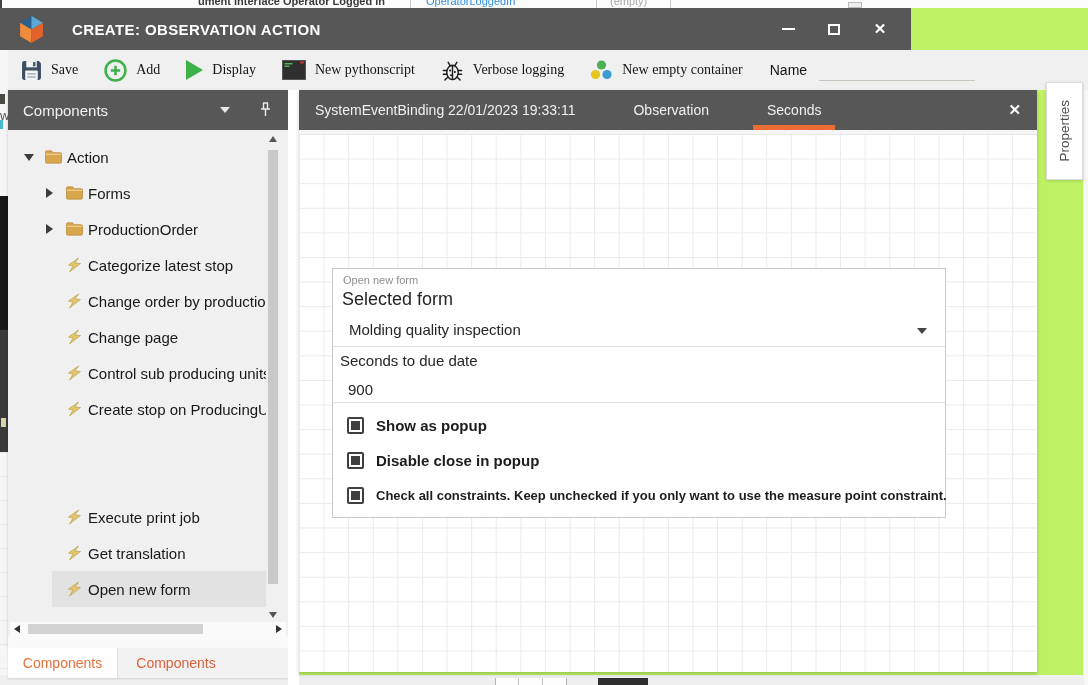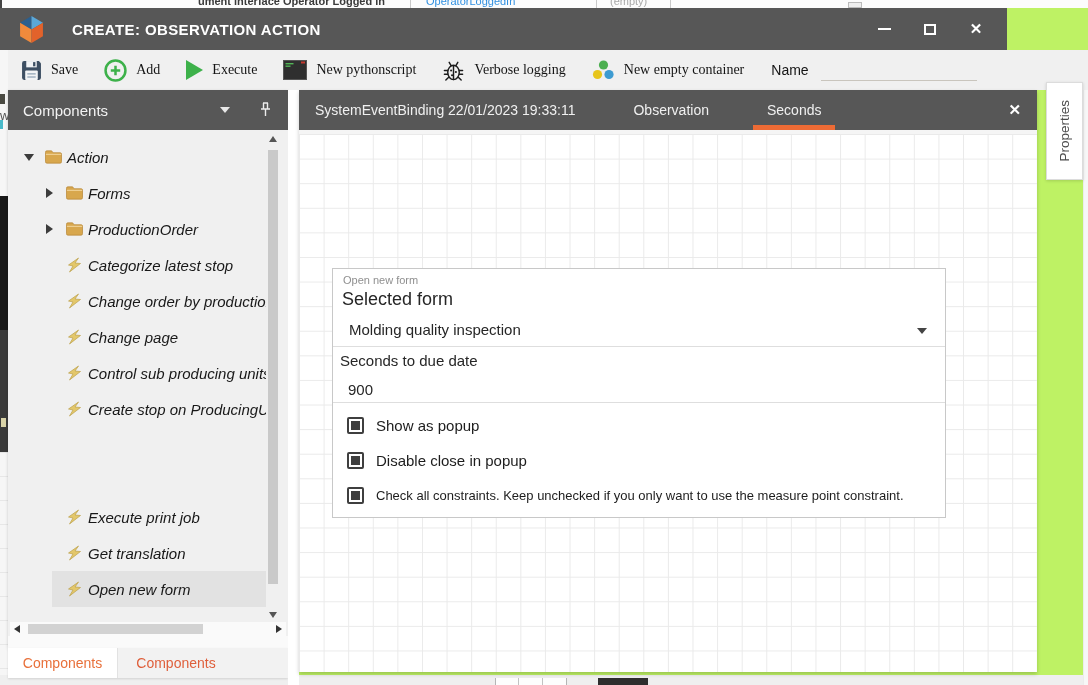--- a/index.html
+++ b/index.html
@@ -36,7 +36,7 @@
   .bg-right-strip { position:absolute; left:1083px; top:50px; width:5px; height:635px; background:#f7f7f7; border-left:1px solid #ececec; }
 
   
-  .titlebar { position:absolute; left:0; top:8px; width:1007px; height:42px; background:#575757; display:flex; align-items:center; }
+  .titlebar { position:absolute; left:0; top:8px; width:911px; height:42px; background:#575757; display:flex; align-items:center; }
   .app-logo { margin-left:19px; width:25px; height:27px; }
   .title-text { margin-left:28px; color:#ffffff; font-size:15px; letter-spacing:0.4px; font-weight:bold; }
   .win-controls { position:absolute; right:8px; top:0; height:42px; display:flex; }

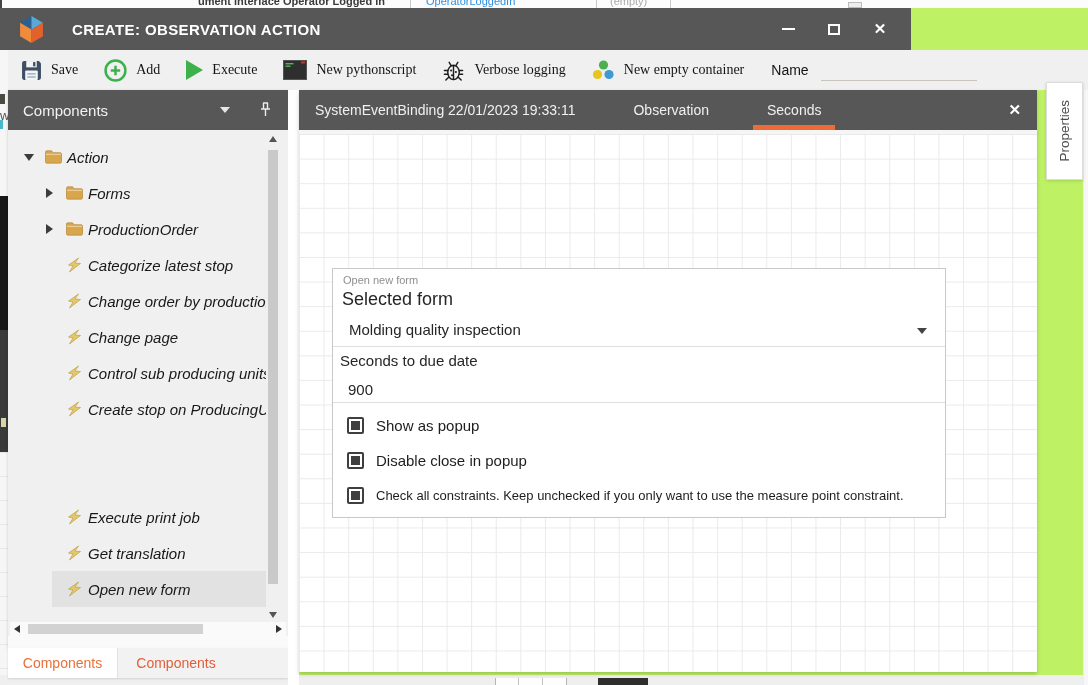--- a/index.html
+++ b/index.html
@@ -197,7 +197,7 @@
     </div>
     <div class="tb-item">
       <i class="icon-play"></i>
-      <span class="tb-label">Execute</span>
+      <span class="tb-label">Display</span>
     </div>
     <div class="tb-item">
       <svg width="24" height="20" viewBox="0 0 24 20">

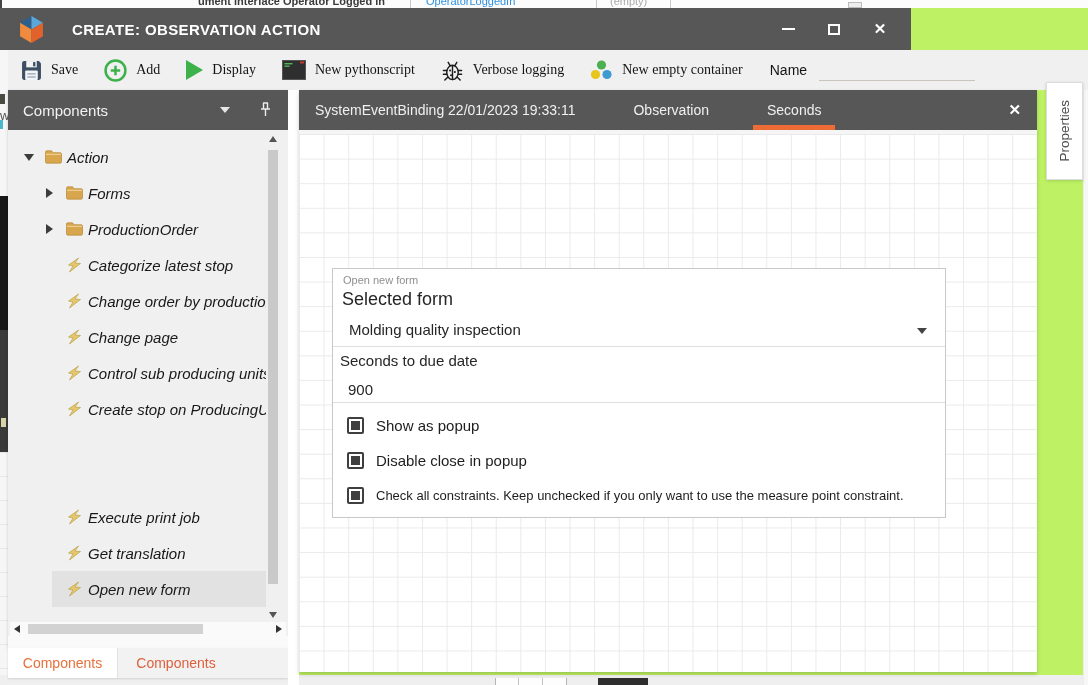--- a/index.html
+++ b/index.html
@@ -61,7 +61,7 @@
   .sh-caret { position:absolute; right:58px; top:17px; width:0; height:0; border-left:5px solid transparent; border-right:5px solid transparent; border-top:6px solid #e8e8e8; cursor:pointer; }
   .sh-pin { position:absolute; right:16px; top:12px; cursor:pointer; }
 
-  .tree { position:absolute; left:0; top:40px; width:258px; height:492px; overflow:hidden;font-style:italic; }
+  .tree { position:absolute; left:0; top:40px; width:258px; height:492px; overflow:hidden; }
   .tree-row { position:absolute; left:0; width:258px; height:36px; display:flex; align-items:center; cursor:default; }
   .tree-row.selected { background:#e2e2e2; left:44px; width:214px; }
   .tree-row.selected .row-inner { margin-left:-44px; }

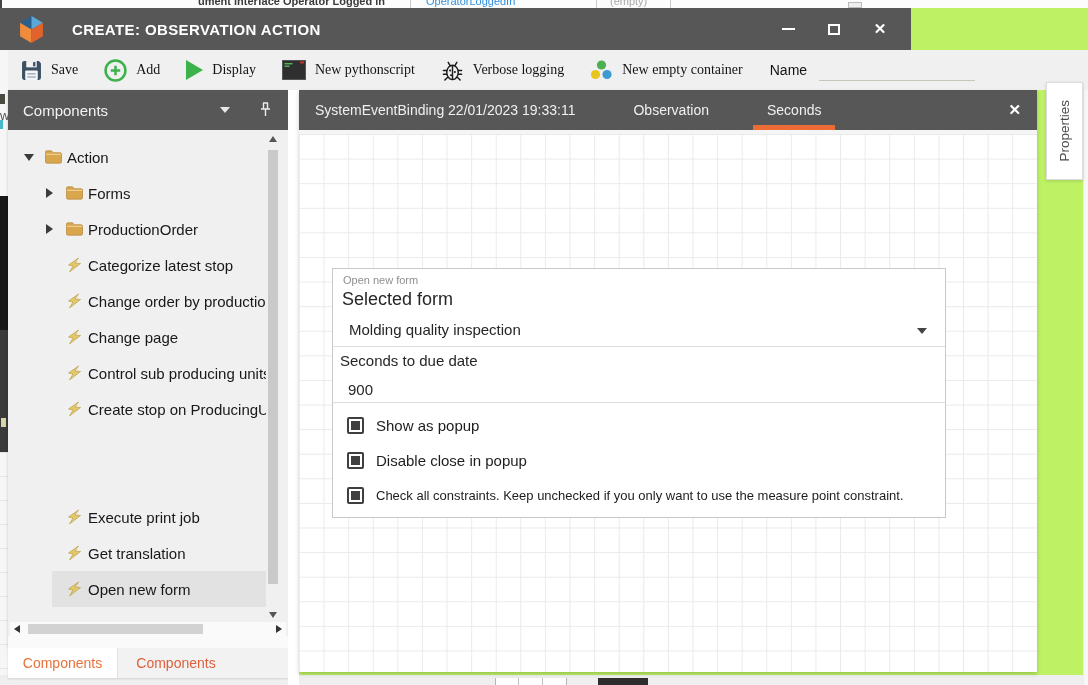--- a/index.html
+++ b/index.html
@@ -110,7 +110,7 @@
   .txt-value { position:absolute; left:15px; top:112px; font-size:15px; color:#262626; }
   .sep2 { position:absolute; left:0; top:133px; width:100%; height:1px; background:#dedede; }
 
-  .cb-row { position:absolute; left:14px; display:flex; align-items:center; gap:12px; cursor:pointer; }
+  .cb-row { position:absolute; left:14px; display:flex; align-items:center; gap:12px; cursor:pointer;font-weight:bold; }
   .cb-box { width:17px; height:17px; border:2px solid #3f3f3f; border-radius:2px; display:flex; align-items:center; justify-content:center; flex:0 0 auto; }
   .cb-box .fill { width:9px; height:9px; background:#3f3f3f; }
   .cb-label { font-size:15px; color:#1d1d1d; white-space:nowrap; }

